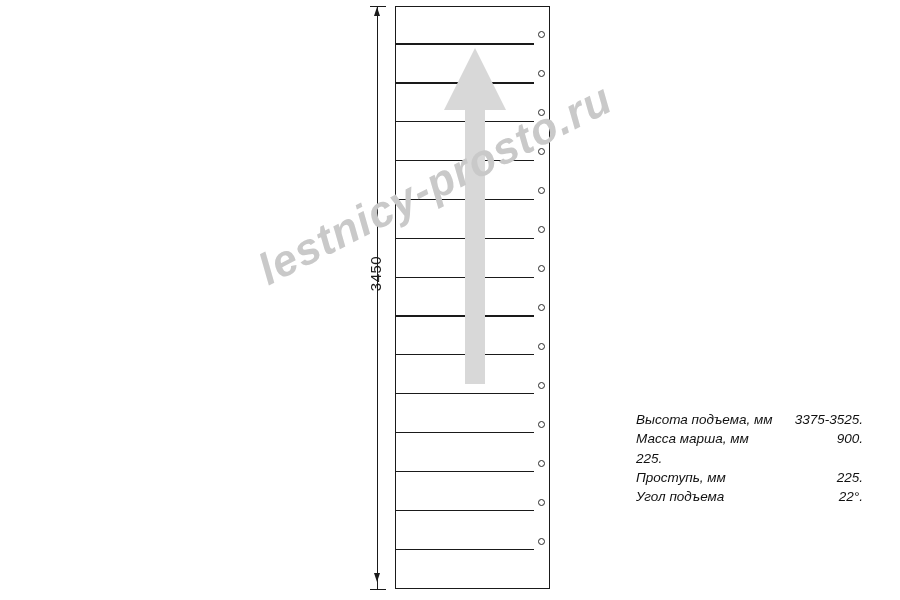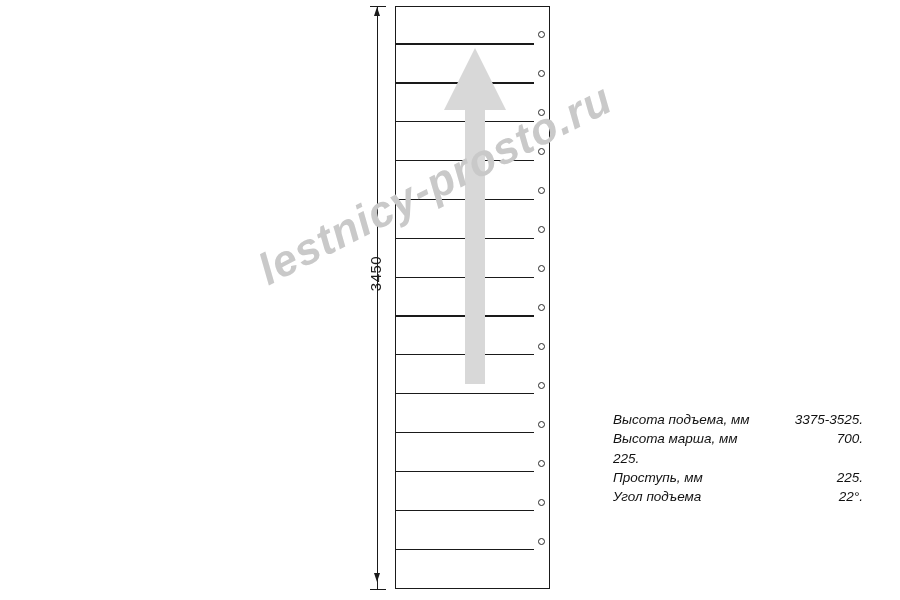--- a/index.html
+++ b/index.html
@@ -167,6 +167,7 @@
     justify-content: space-between;
     align-items: baseline;
     line-height: 19.3px;
+    margin-left: 23px;
   }
   .spec-name { white-space: nowrap; }
   .spec-value { white-space: nowrap; text-align: left; }

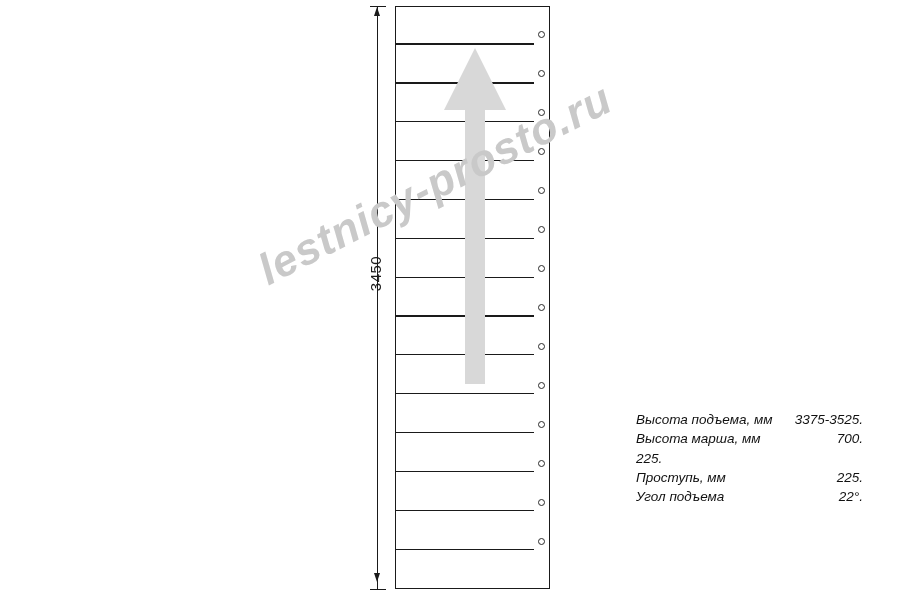--- a/index.html
+++ b/index.html
@@ -232,7 +232,7 @@
       <span class="spec-value">3375-3525.</span>
     </div>
     <div class="spec-row">
-      <span class="spec-name">Высота марша, мм</span>
+      <span class="spec-name">Масса марша, мм</span>
       <span class="spec-value">700.</span>
     </div>
     <div class="spec-row">

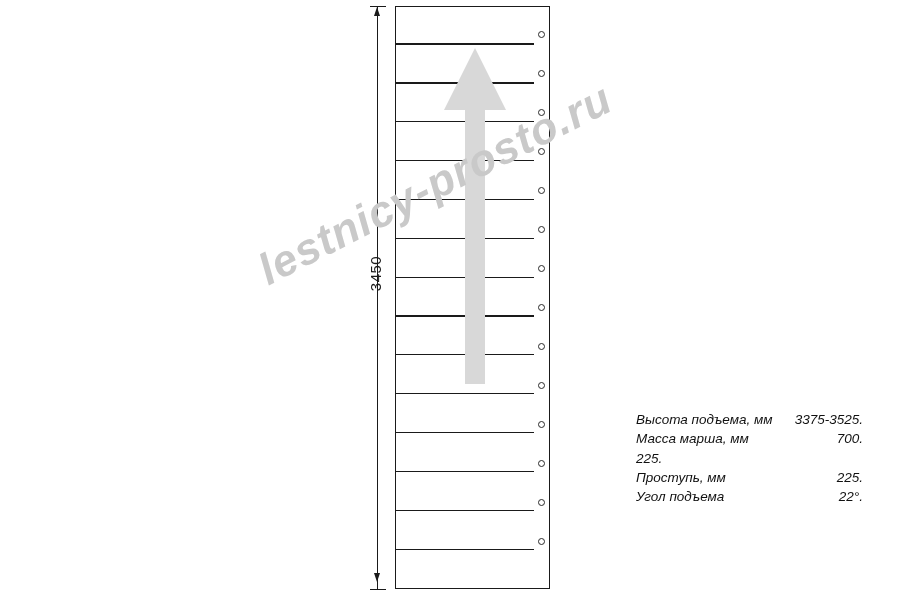--- a/index.html
+++ b/index.html
@@ -233,7 +233,7 @@
     </div>
     <div class="spec-row">
       <span class="spec-name">Масса марша, мм</span>
-      <span class="spec-value">700.</span>
+      <span class="spec-value">900.</span>
     </div>
     <div class="spec-row">
       <span class="spec-value">225.</span>

